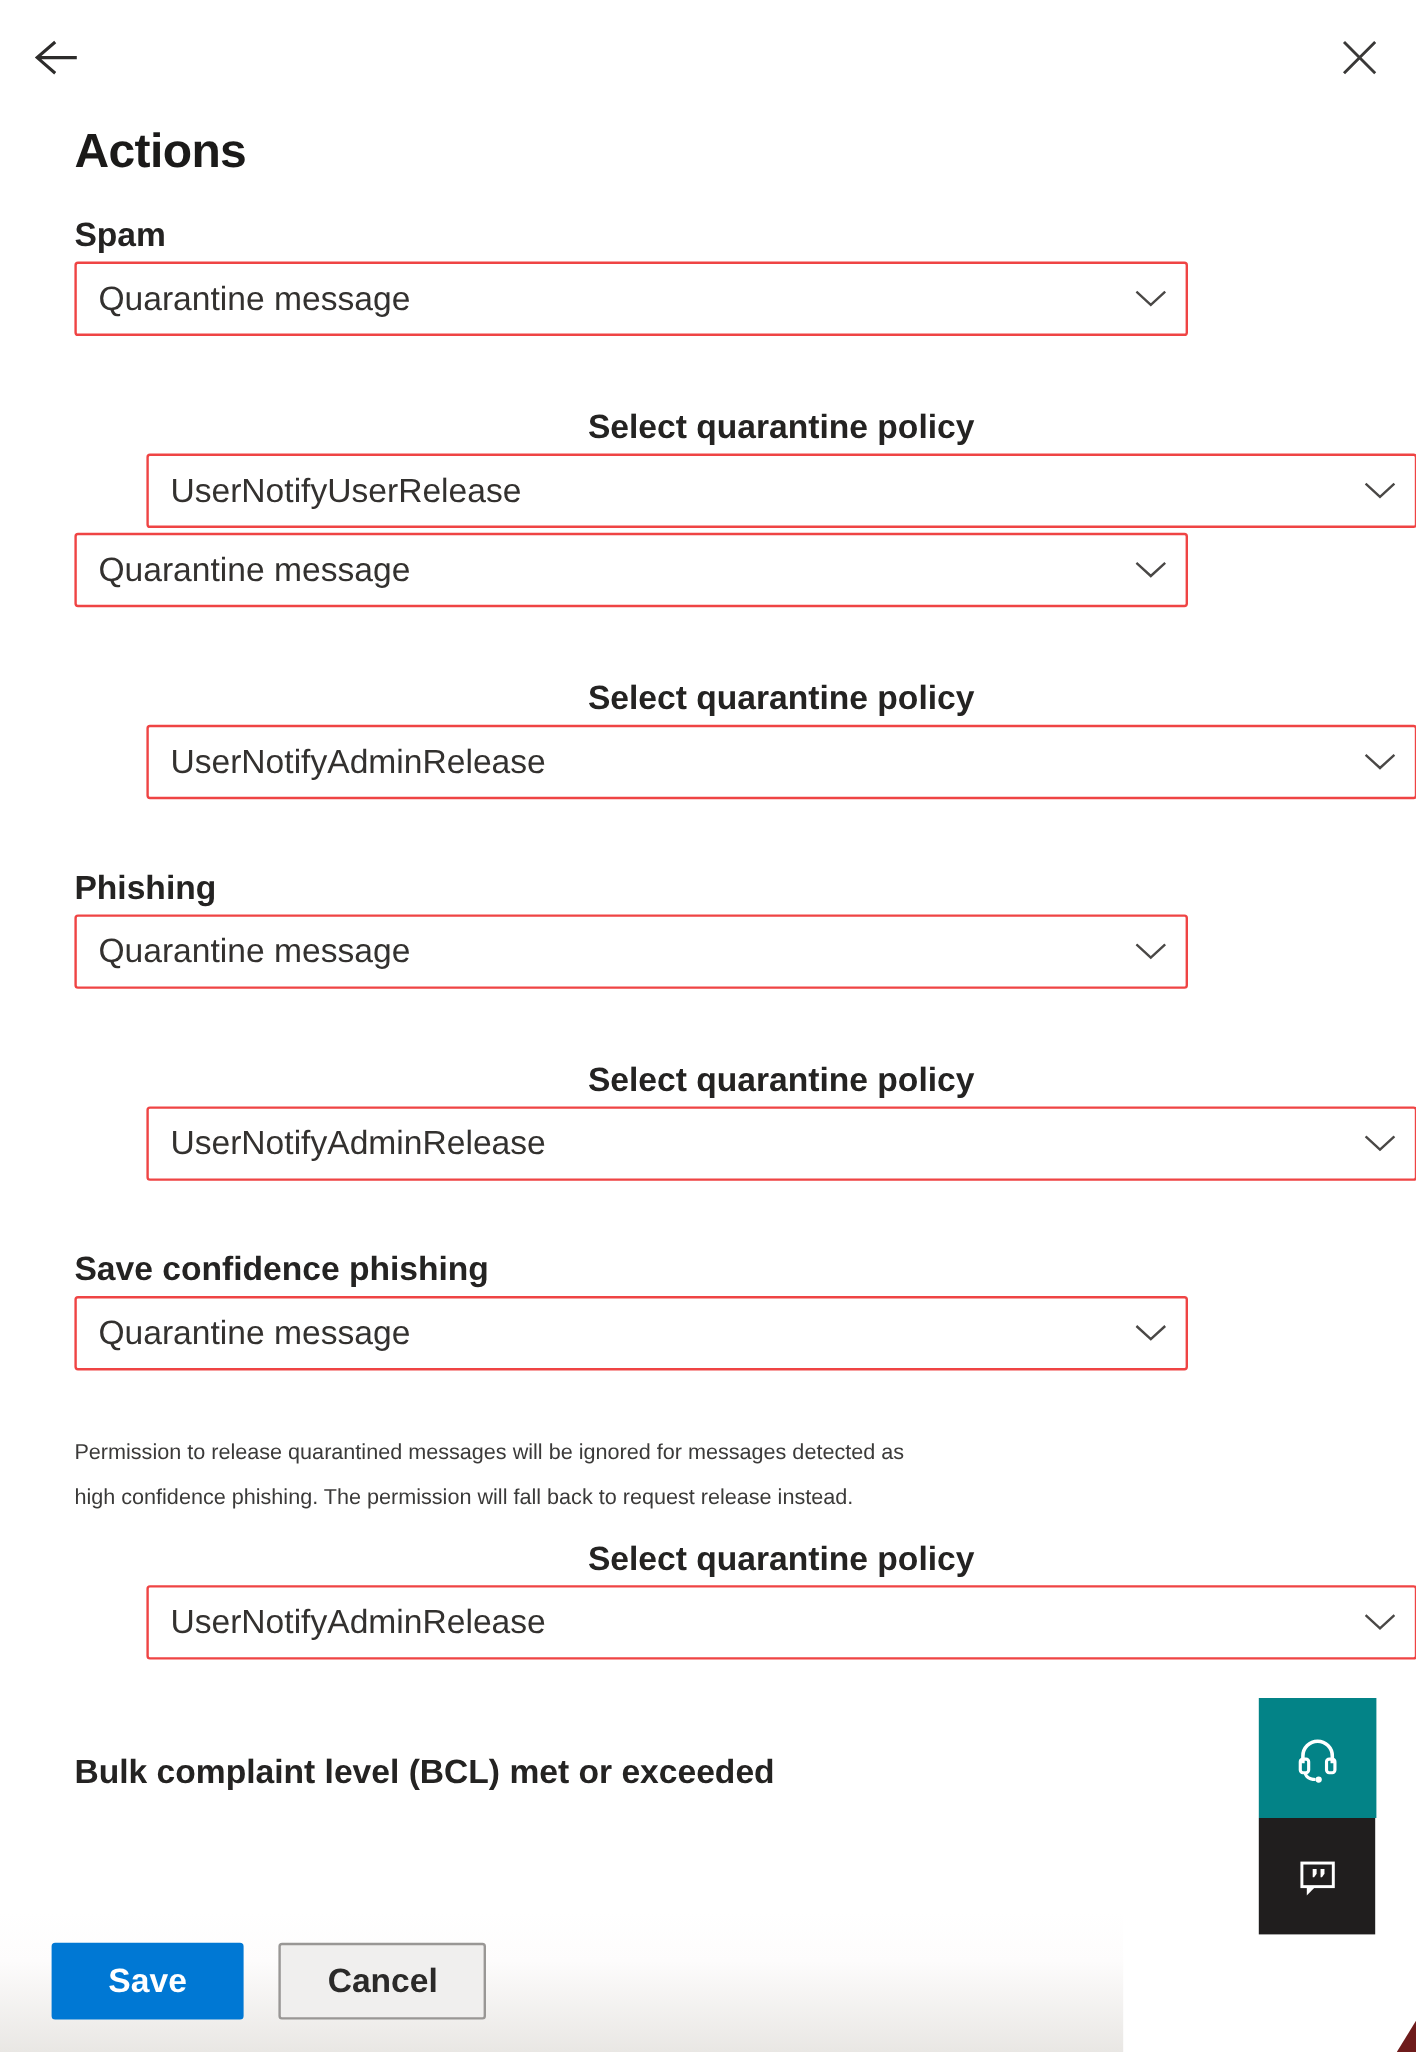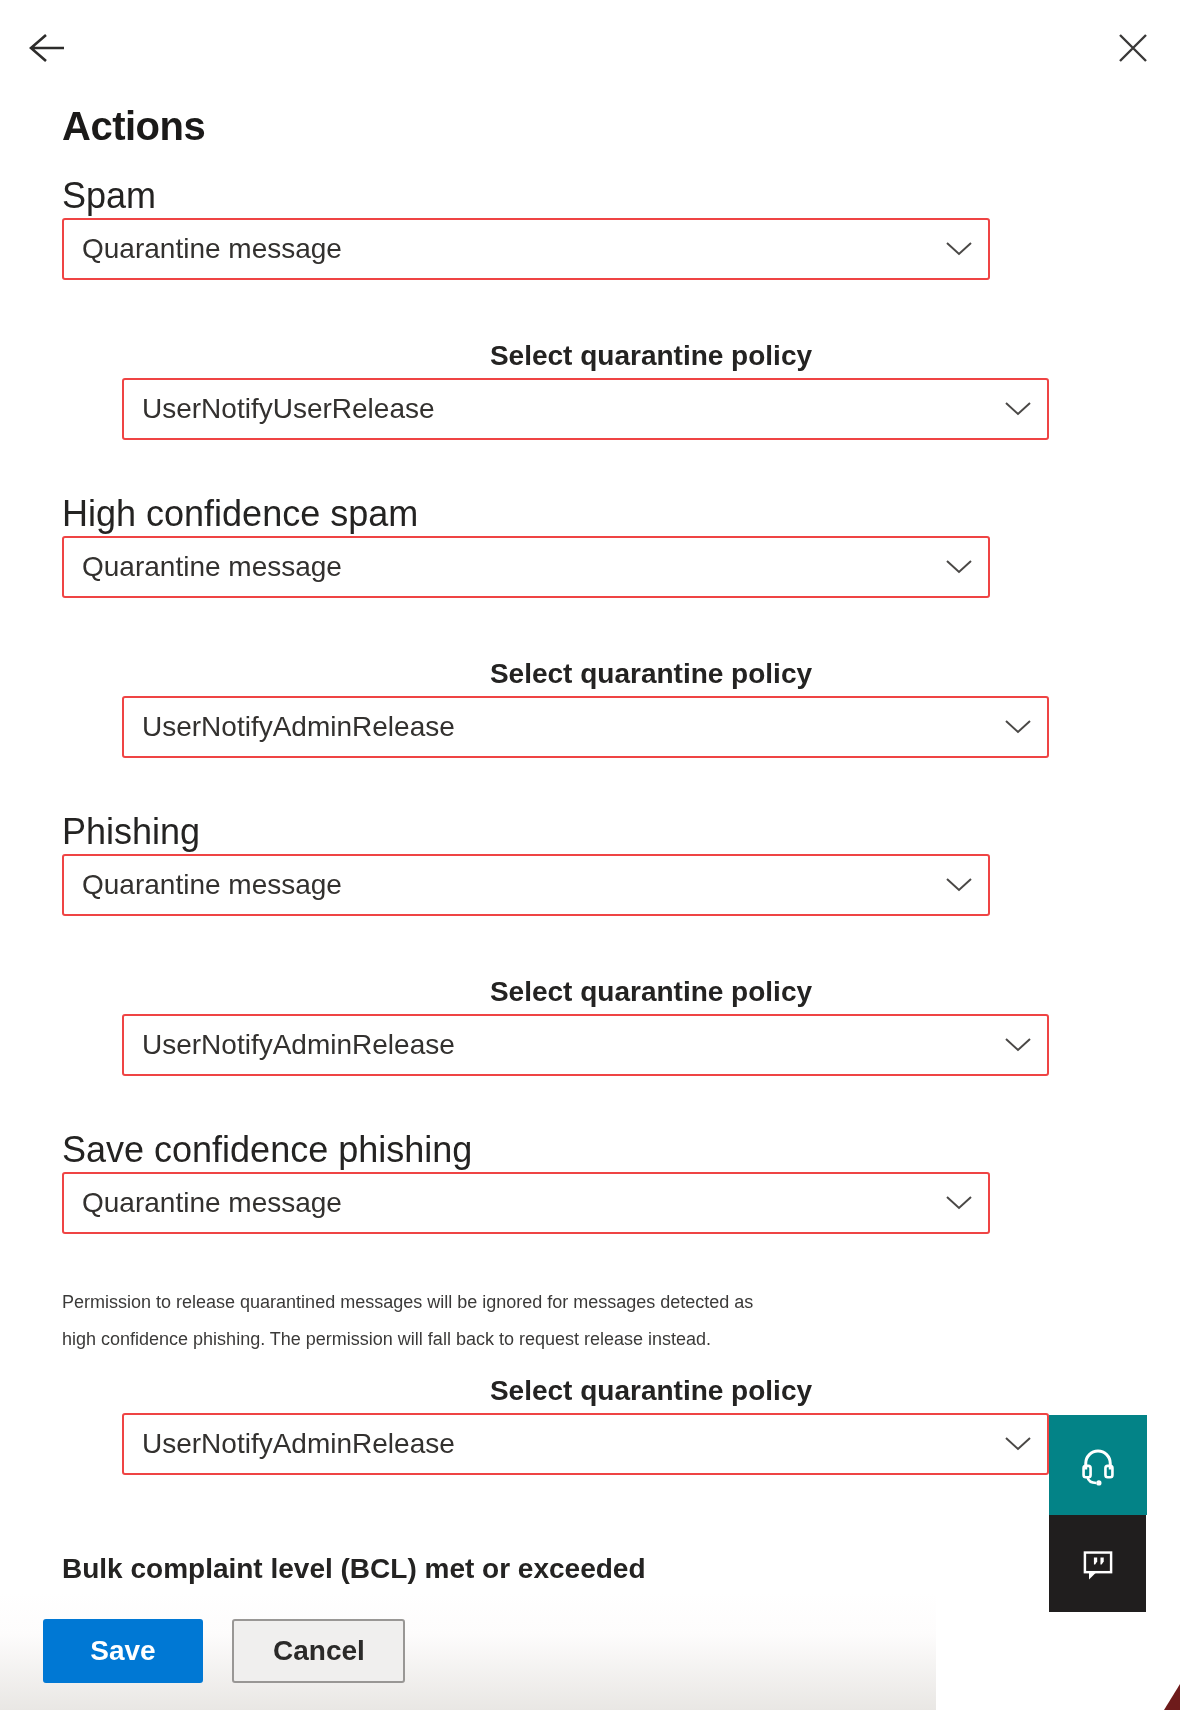--- a/index.html
+++ b/index.html
@@ -19,7 +19,7 @@
 
   h1.title { font-size:40px; line-height:44px; font-weight:700; color:#1b1a19; letter-spacing:-0.5px; }
 
-  .sec-label { font-size:36px; line-height:36px; font-weight:400; color:#242322; margin-top:56px; }
+  .sec-label { font-size:28px; line-height:36px; font-weight:700; color:#242322; margin-top:56px; }
   .sec-label.first { margin-top:30px; }
   .sub-block { margin-left:60px; }
   .sub-label { font-size:28px; line-height:36px; font-weight:600; color:#242322; margin-top:58px;text-align:center; }

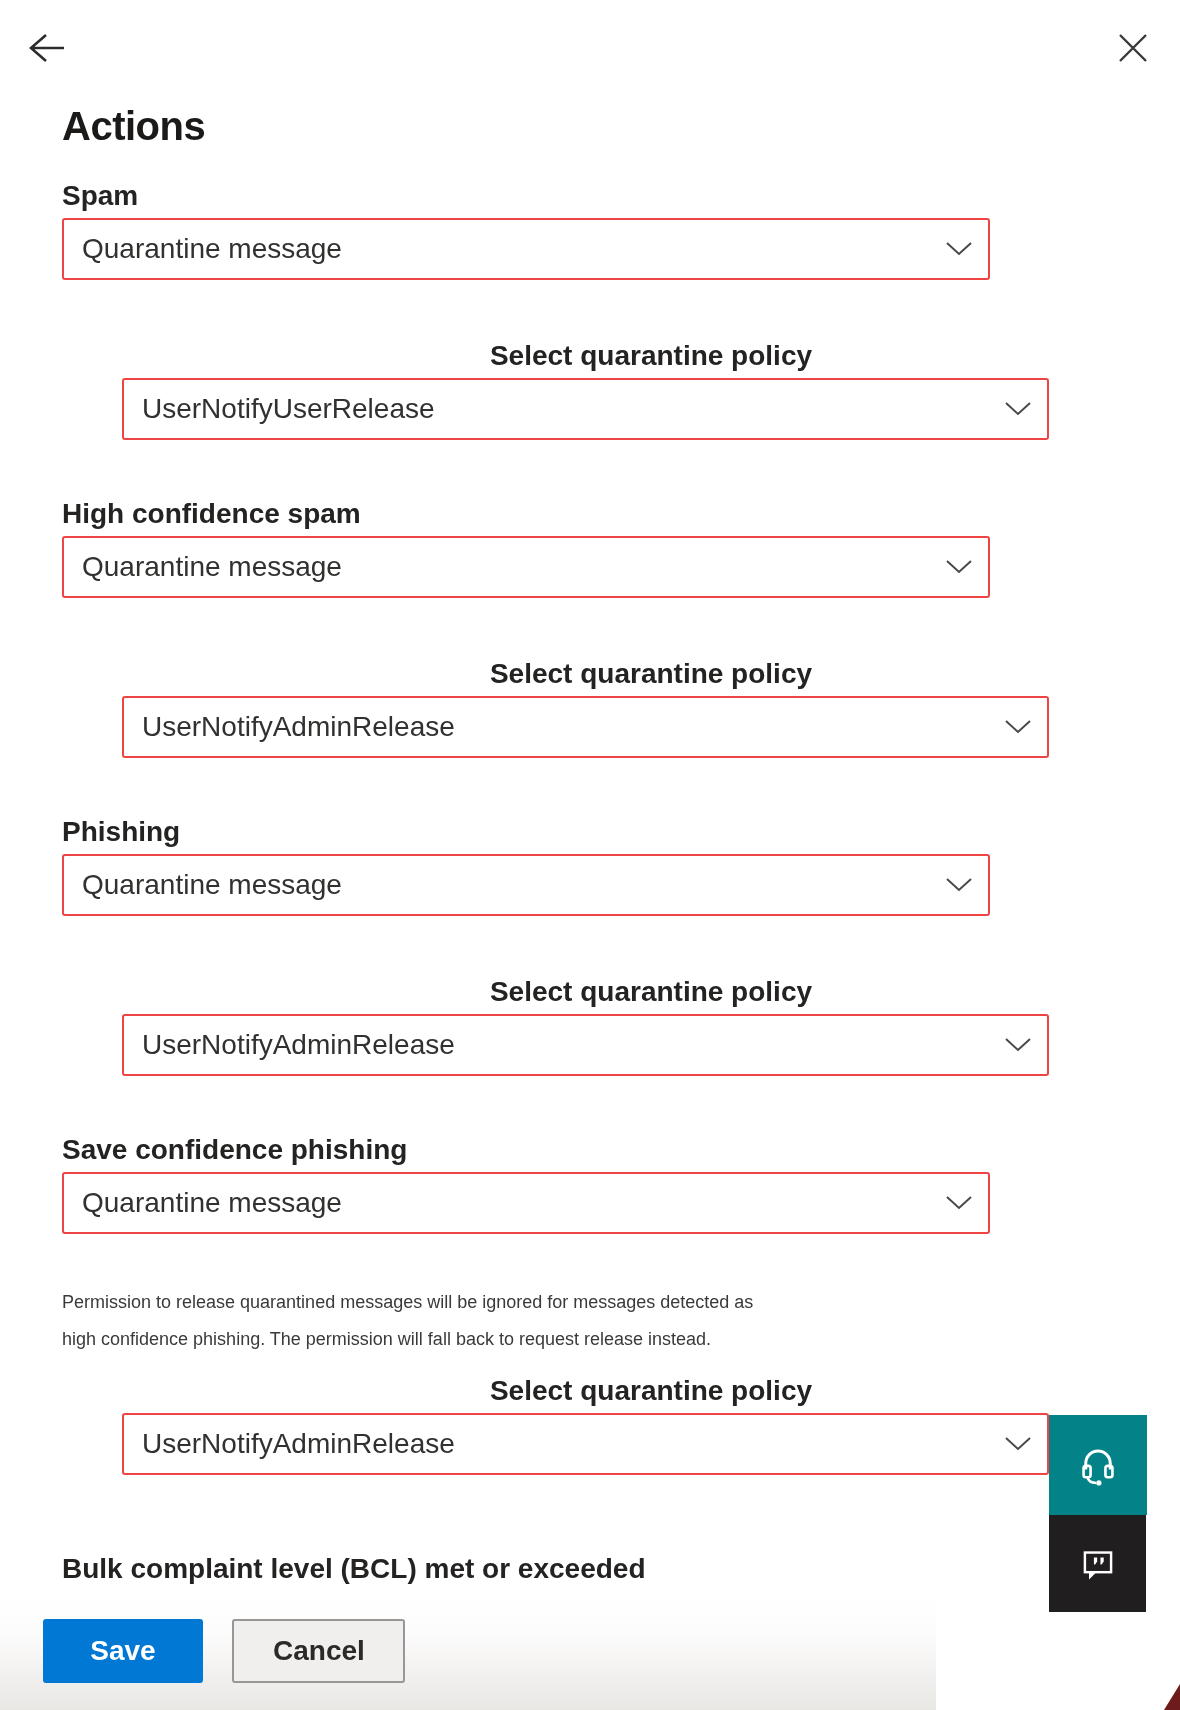--- a/index.html
+++ b/index.html
@@ -27,7 +27,7 @@
 
   .dropdown { position:relative; margin-top:4px; height:62px; width:928px;
               border:2px solid #ef4444; border-radius:3px; background:#fff; cursor:pointer; }
-  .sub-block .dropdown { width:927px; }
+  .sub-block .dropdown { width:1059px; }
   .dropdown .dd-value { display:block; line-height:58px; padding-left:18px;
                         font-size:28px; color:#33312f; white-space:nowrap; overflow:hidden; }
   .dropdown .chev { position:absolute; right:16px; top:50%; margin-top:-7px; width:26px; height:14px; }

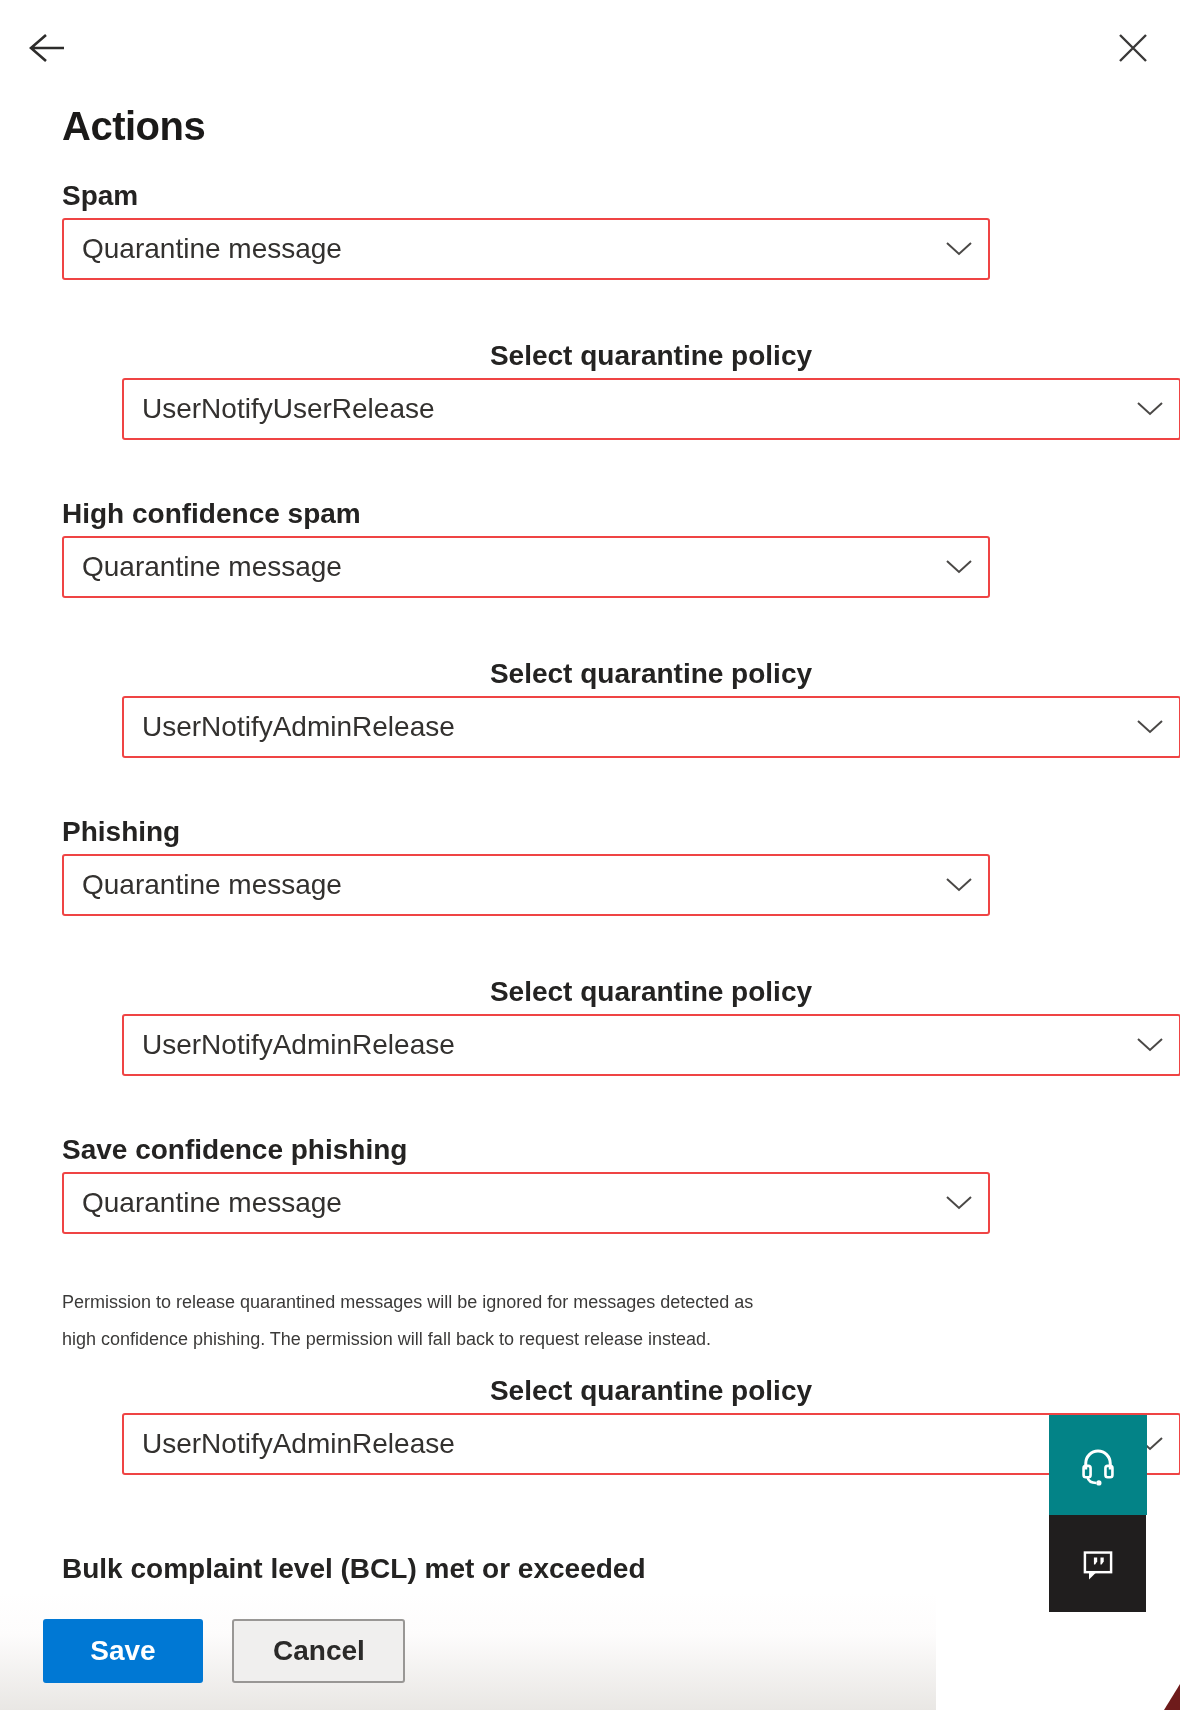--- a/index.html
+++ b/index.html
@@ -94,7 +94,6 @@
       </div>
     </div>
 
-    <div class="sec-label">High confidence spam</div>
     <div class="dropdown">
       <span class="dd-value">Quarantine message</span>
       <svg class="chev" viewBox="0 0 26 14" fill="none">

